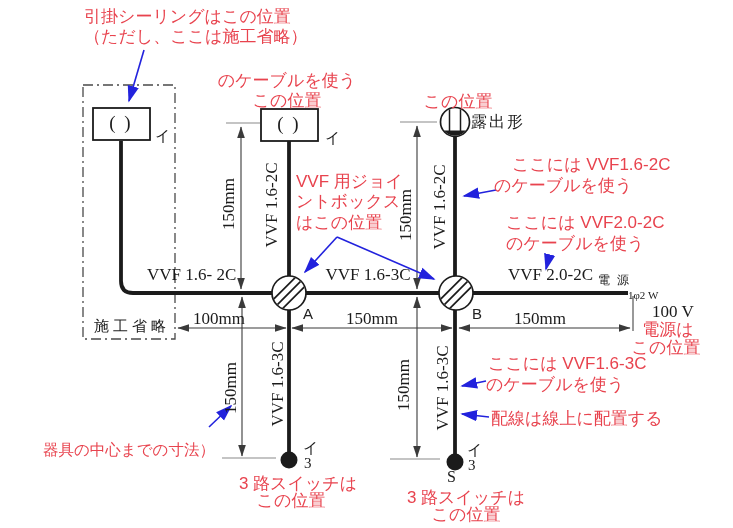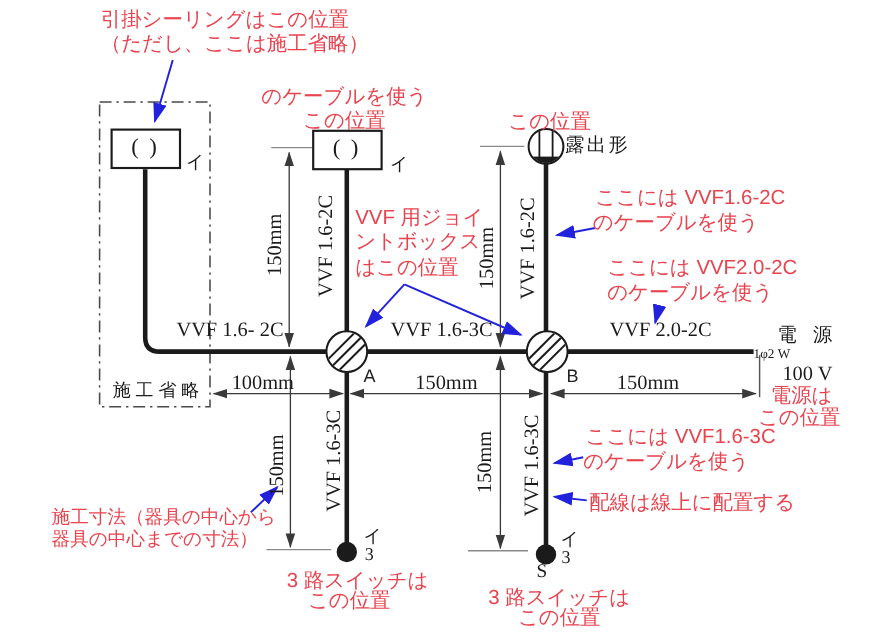--- a/index.html
+++ b/index.html
@@ -15,7 +15,7 @@
   .sans{color:#222;font-family:"Liberation Sans","DejaVu Sans",sans-serif;font-size:15px;}
   .cn{transform:translateX(-50%);text-align:center;}
   .rot{transform:translate(-50%,-50%) rotate(-90deg);transform-origin:center;}
-  .ls2{letter-spacing:2px;font-family:Liberation Mono, monospace;}
+  .ls2{letter-spacing:2px;}
   .ls4{letter-spacing:4px;}
   .sym{font-size:19px;letter-spacing:2px;transform:translate(-50%,-55%);}
 </style>

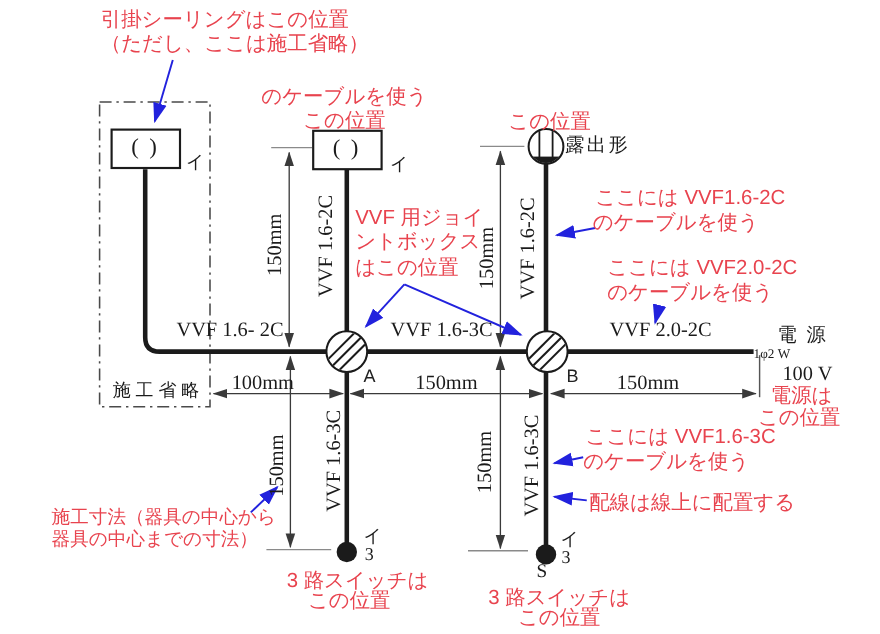--- a/index.html
+++ b/index.html
@@ -126,7 +126,7 @@
   <div class="t red" style="left:296px;top:213px">はこの位置</div>
   <div class="t red" style="left:296px;top:192px">ントボックス</div>
 
-  <div class="t red" style="left:496px;top:155px">ここには VVF1.6-2C</div>
+  <div class="t red" style="left:512px;top:155px">ここには VVF1.6-2C</div>
   <div class="t red" style="left:494px;top:176px">のケーブルを使う</div>
 
   <div class="t red" style="left:506px;top:213px">ここには VVF2.0-2C</div>

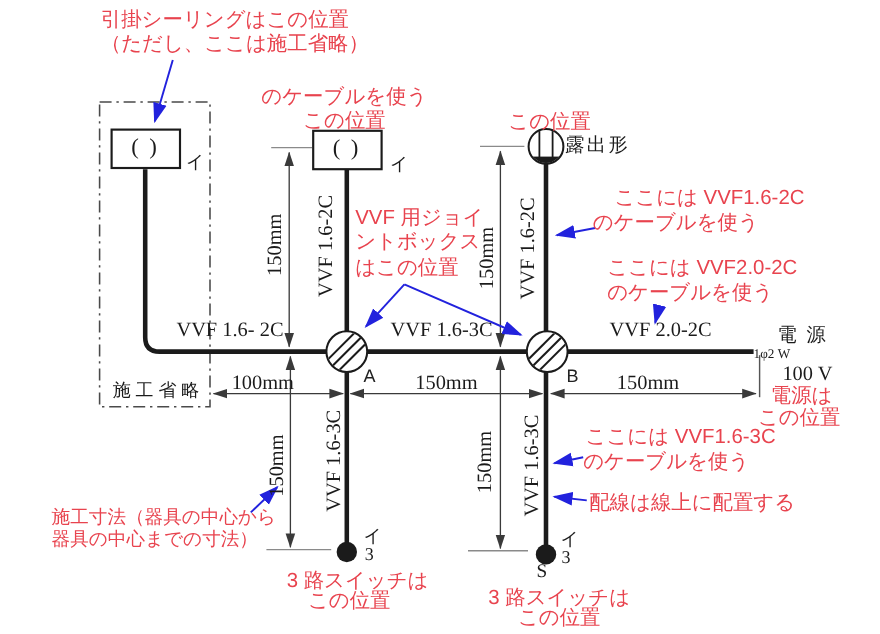--- a/index.html
+++ b/index.html
@@ -168,7 +168,7 @@
 
   <div class="t blk blk-s ls4" style="left:94px;top:317px">施工省略</div>
   <div class="t blk ls2" style="left:471px;top:113px;font-size:16px">露出形</div>
-  <div class="t blk blk-s ls2" style="left:648px;top:271px;font-size:16px">電 源</div>
+  <div class="t blk blk-s ls2" style="left:598px;top:271px;font-size:12px">電 源</div>
   <div class="t blk" style="left:628px;top:286px;font-size:11px">1φ2 W</div>
   <div class="t blk" style="left:652px;top:303px;font-size:17px">100 V</div>
   <div class="t sans" style="left:303px;top:305px">A</div>

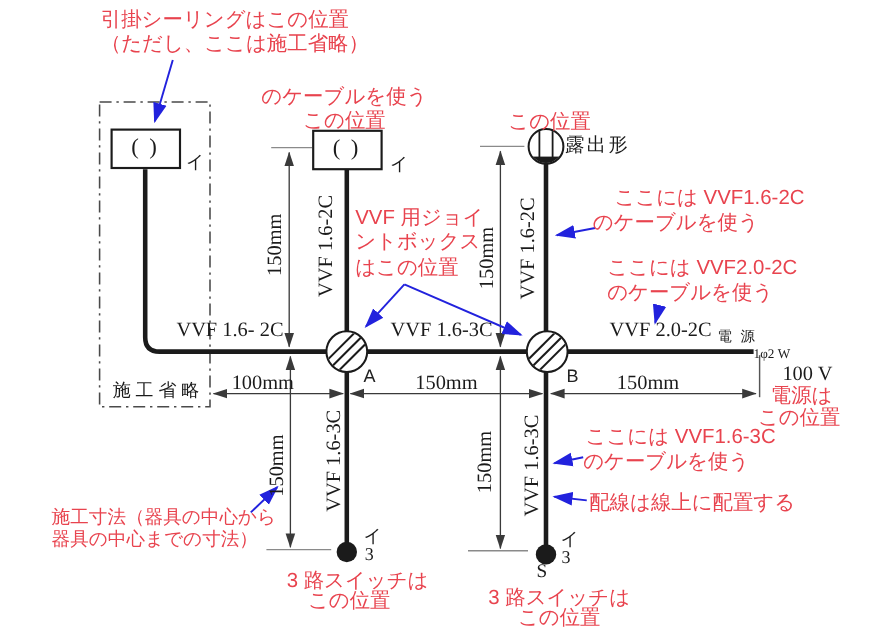--- a/index.html
+++ b/index.html
@@ -140,7 +140,6 @@
 
   <div class="t red" style="left:491px;top:409px">配線は線上に配置する</div>
 
-  <div class="t red red-s" style="left:43px;top:423px">施工寸法（器具の中心から</div>
   <div class="t red red-s" style="left:43px;top:441px">器具の中心までの寸法）</div>
 
   <div class="t red cn" style="left:298px;top:474px">3 路スイッチは</div>

